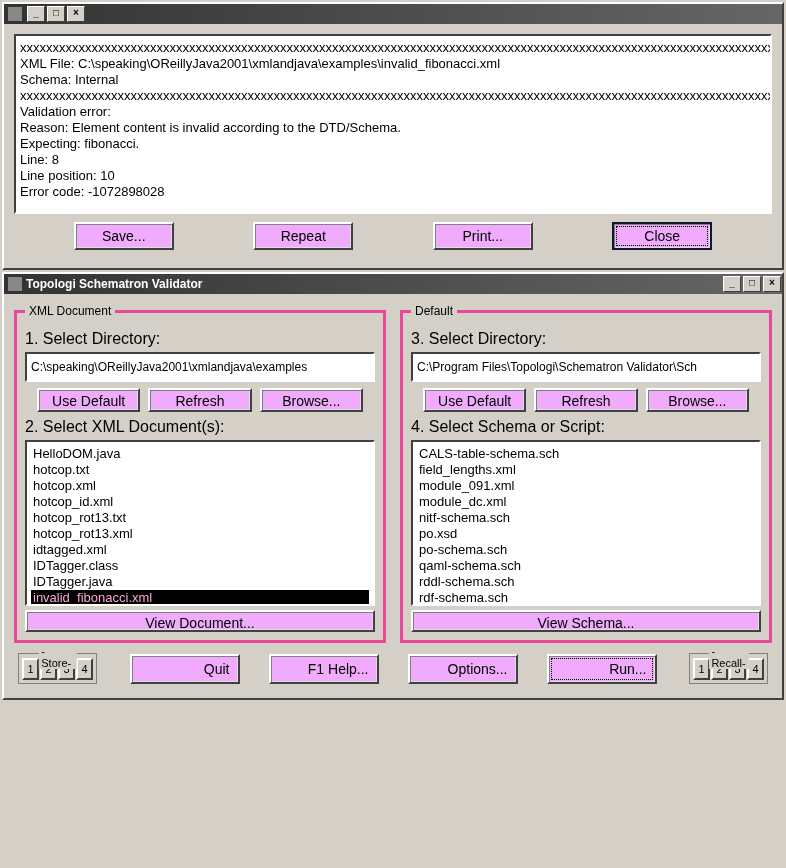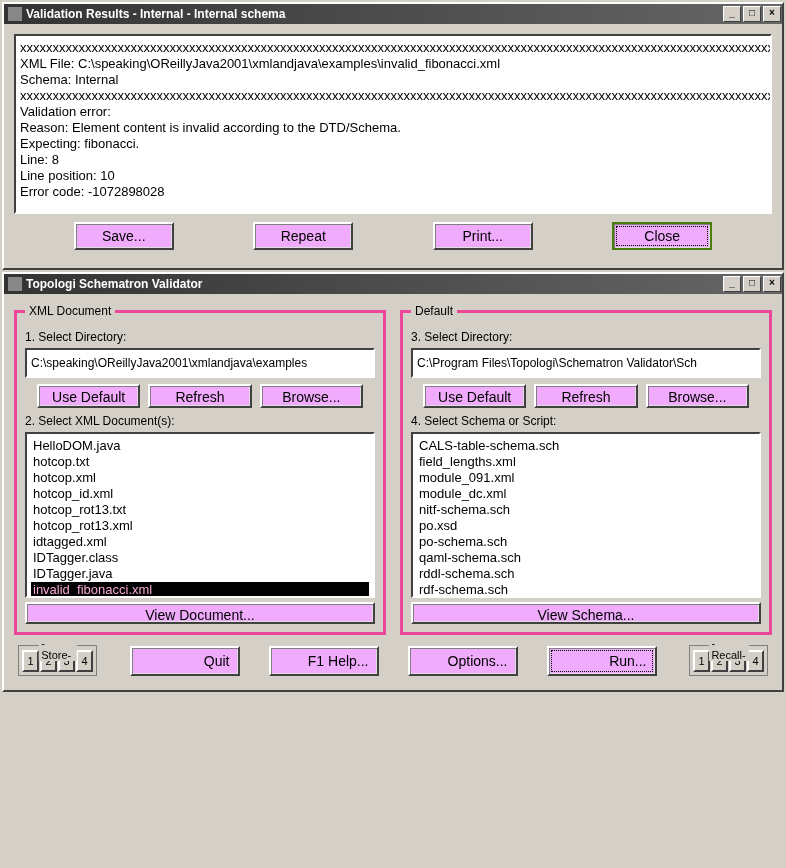--- a/index.html
+++ b/index.html
@@ -160,7 +160,6 @@
 <div class="window">
   <div class="titlebar">
     <span class="titlebar-icon"></span>
-    <span class="titlebar-text">Validation Results - Internal - Internal schema</span>
     <div class="titlebar-btns">
       <div class="title-btn">_</div>
       <div class="title-btn">□</div>

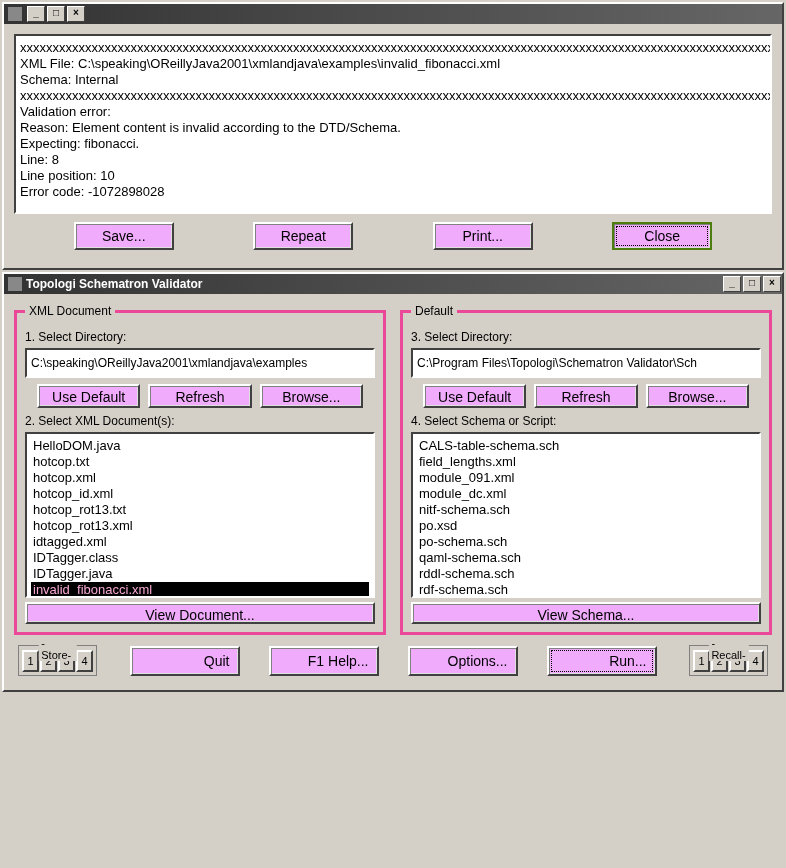--- a/index.html
+++ b/index.html
@@ -181,7 +181,7 @@
       <button class="btn">Save...</button>
       <button class="btn">Repeat</button>
       <button class="btn">Print...</button>
-      <button class="btn focused" style="border:2px solid #4d7c0f;">Close</button>
+      <button class="btn focused" style="border:2px solid #0f172a;">Close</button>
     </div>
   </div>
 </div>

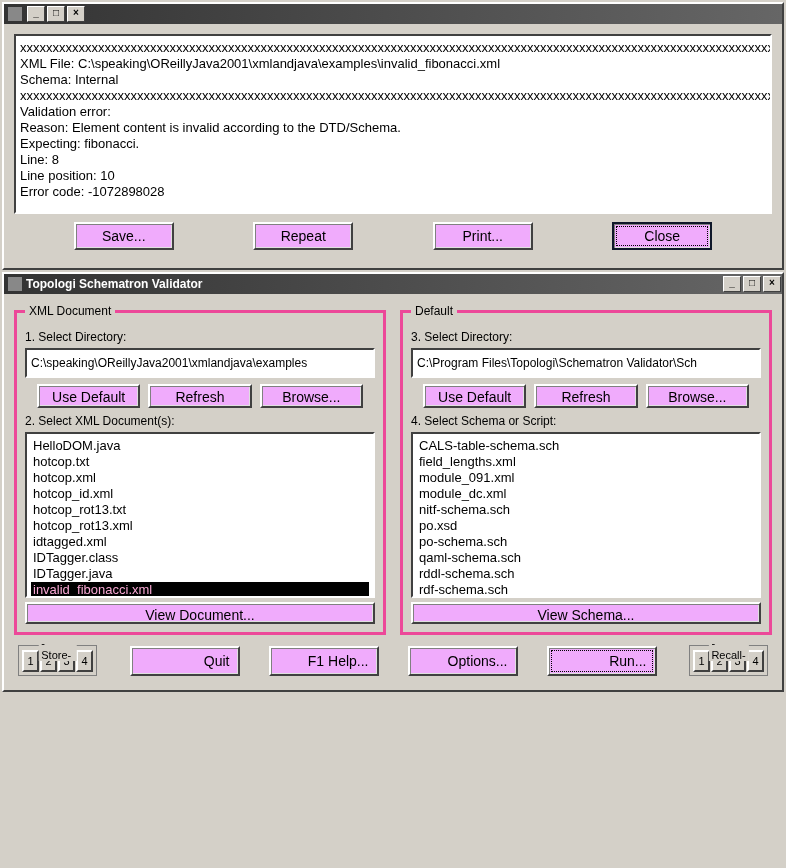--- a/index.html
+++ b/index.html
@@ -98,7 +98,7 @@
   fieldset legend { font-size: 12px; padding: 0 4px; }
   .top-row { display: flex; gap: 6px; }
   .top-row fieldset { flex: 1; }
-  .label { font-size: 12px; margin: 4px 0; }
+  .label { font-size: 16px; margin: 4px 0; }
   .textfield {
     width: 100%;
     border: 2px solid #808080;

